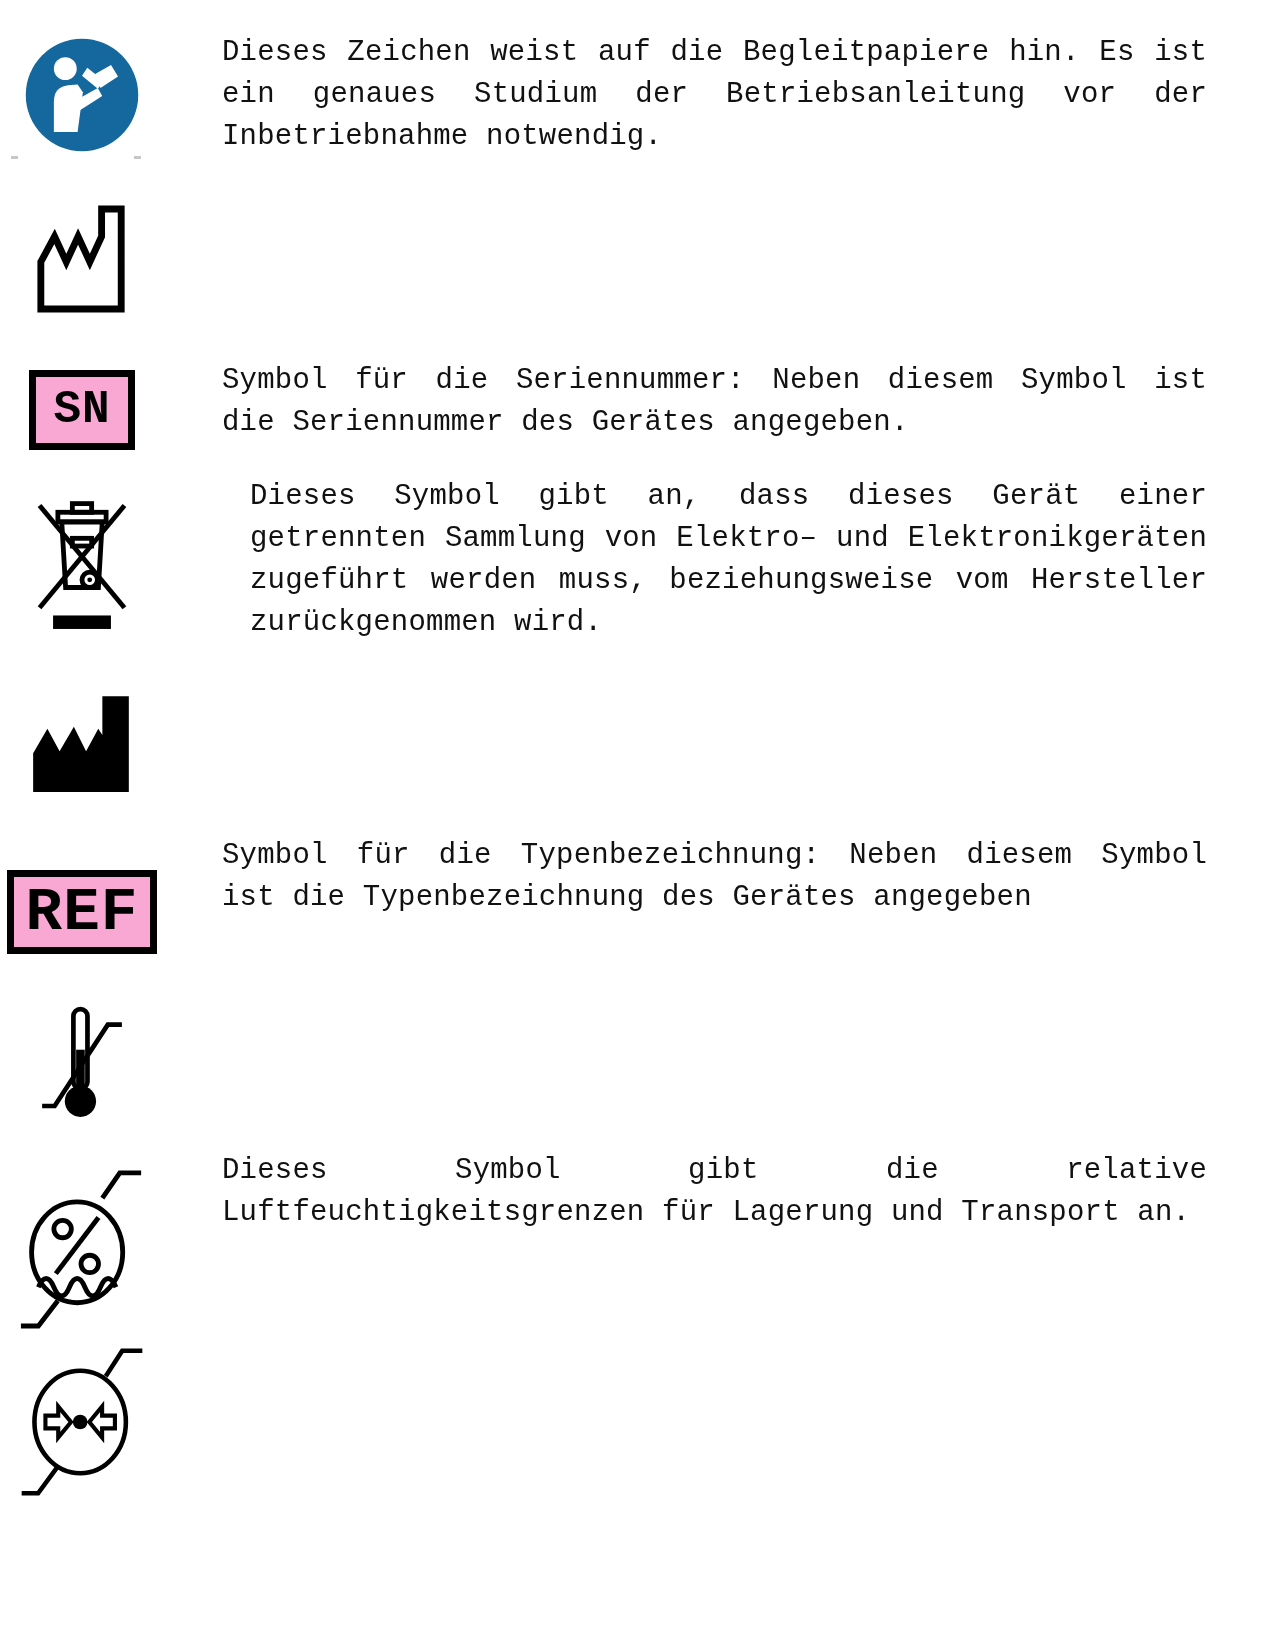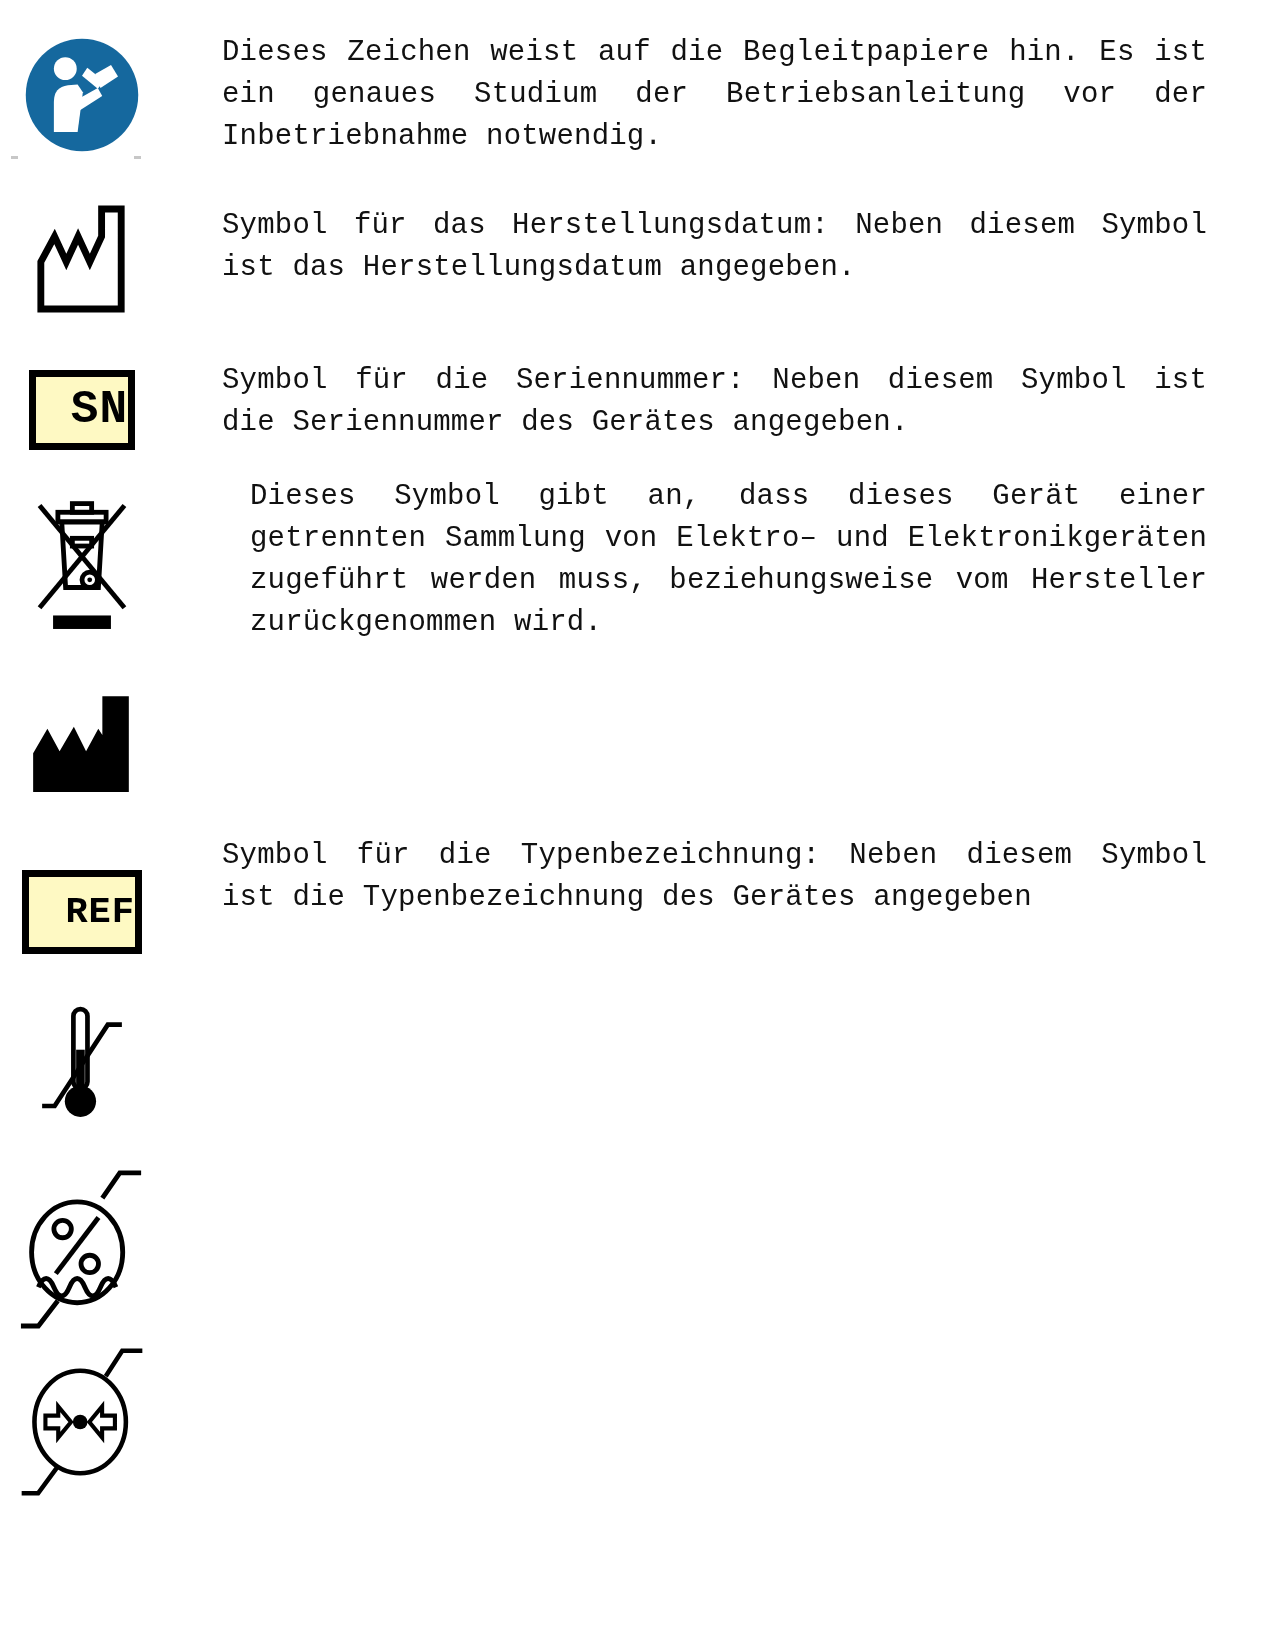--- a/index.html
+++ b/index.html
@@ -106,7 +106,6 @@
         </svg>
       </div>
     </div>
-    <p class="desc">Symbol für das Herstellungsdatum: Neben diesem Symbol ist das Herstellungsdatum angegeben.</p>
   </div>
 
   <div class="row r3">

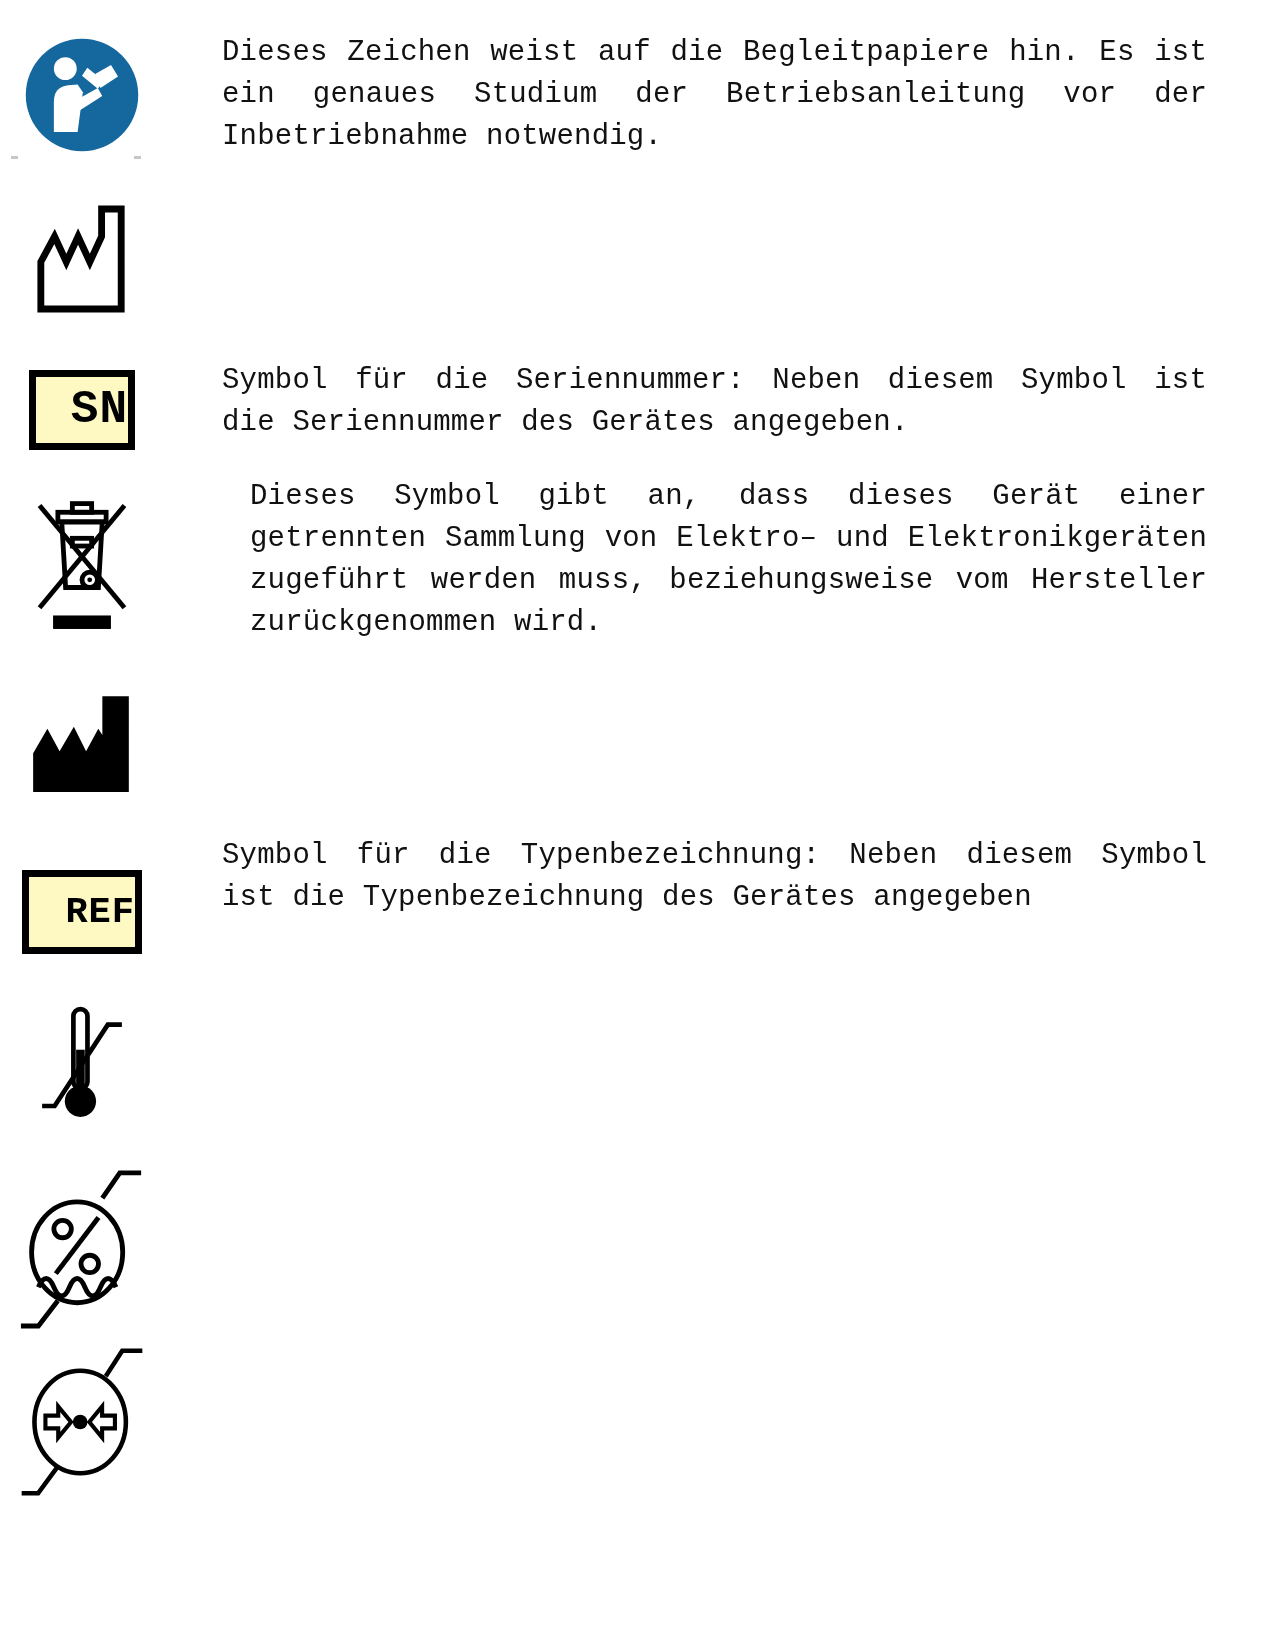--- a/index.html
+++ b/index.html
@@ -62,8 +62,8 @@
   
   .label-box {
     border:7px solid #000;
-    background:#fef9c3;
-    display:flex; align-items:center; justify-content:flex-end;
+    background:#f9a8d4;
+    display:flex; align-items:center; justify-content:center;
     font-weight:700;
     color:#000;
     line-height:1;

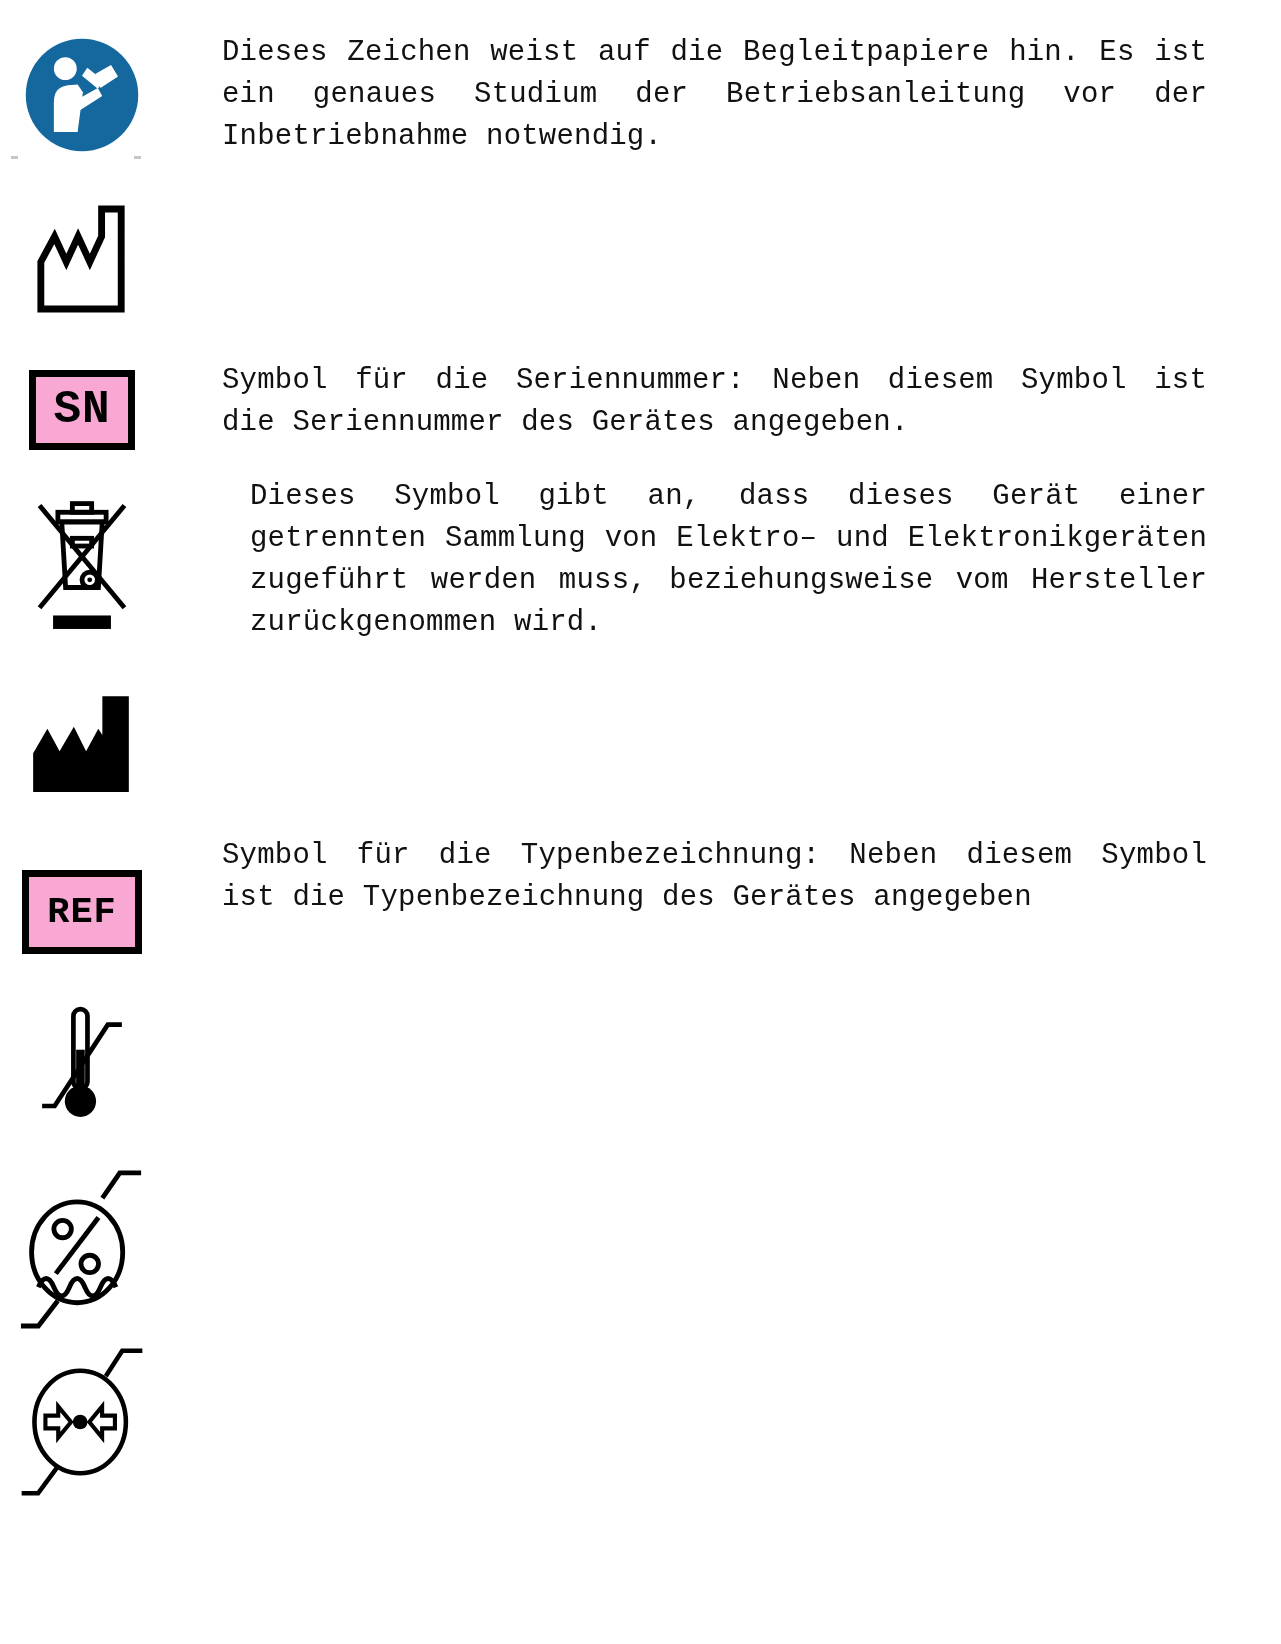--- a/index.html
+++ b/index.html
@@ -69,7 +69,7 @@
     line-height:1;
   }
   .label-box.sn  { width:106px; height:80px; font-size:46px; letter-spacing:1px; }
-  .label-box.ref { width:120px; height:84px; font-size:37px; letter-spacing:1px; }
+  .label-box.ref { width:150px; height:84px; font-size:61px; letter-spacing:1px; }
   .reg-mark { position:absolute; background:#c7c7c7; }
   .page-num {
     position:absolute; right:2px; bottom:-14px;

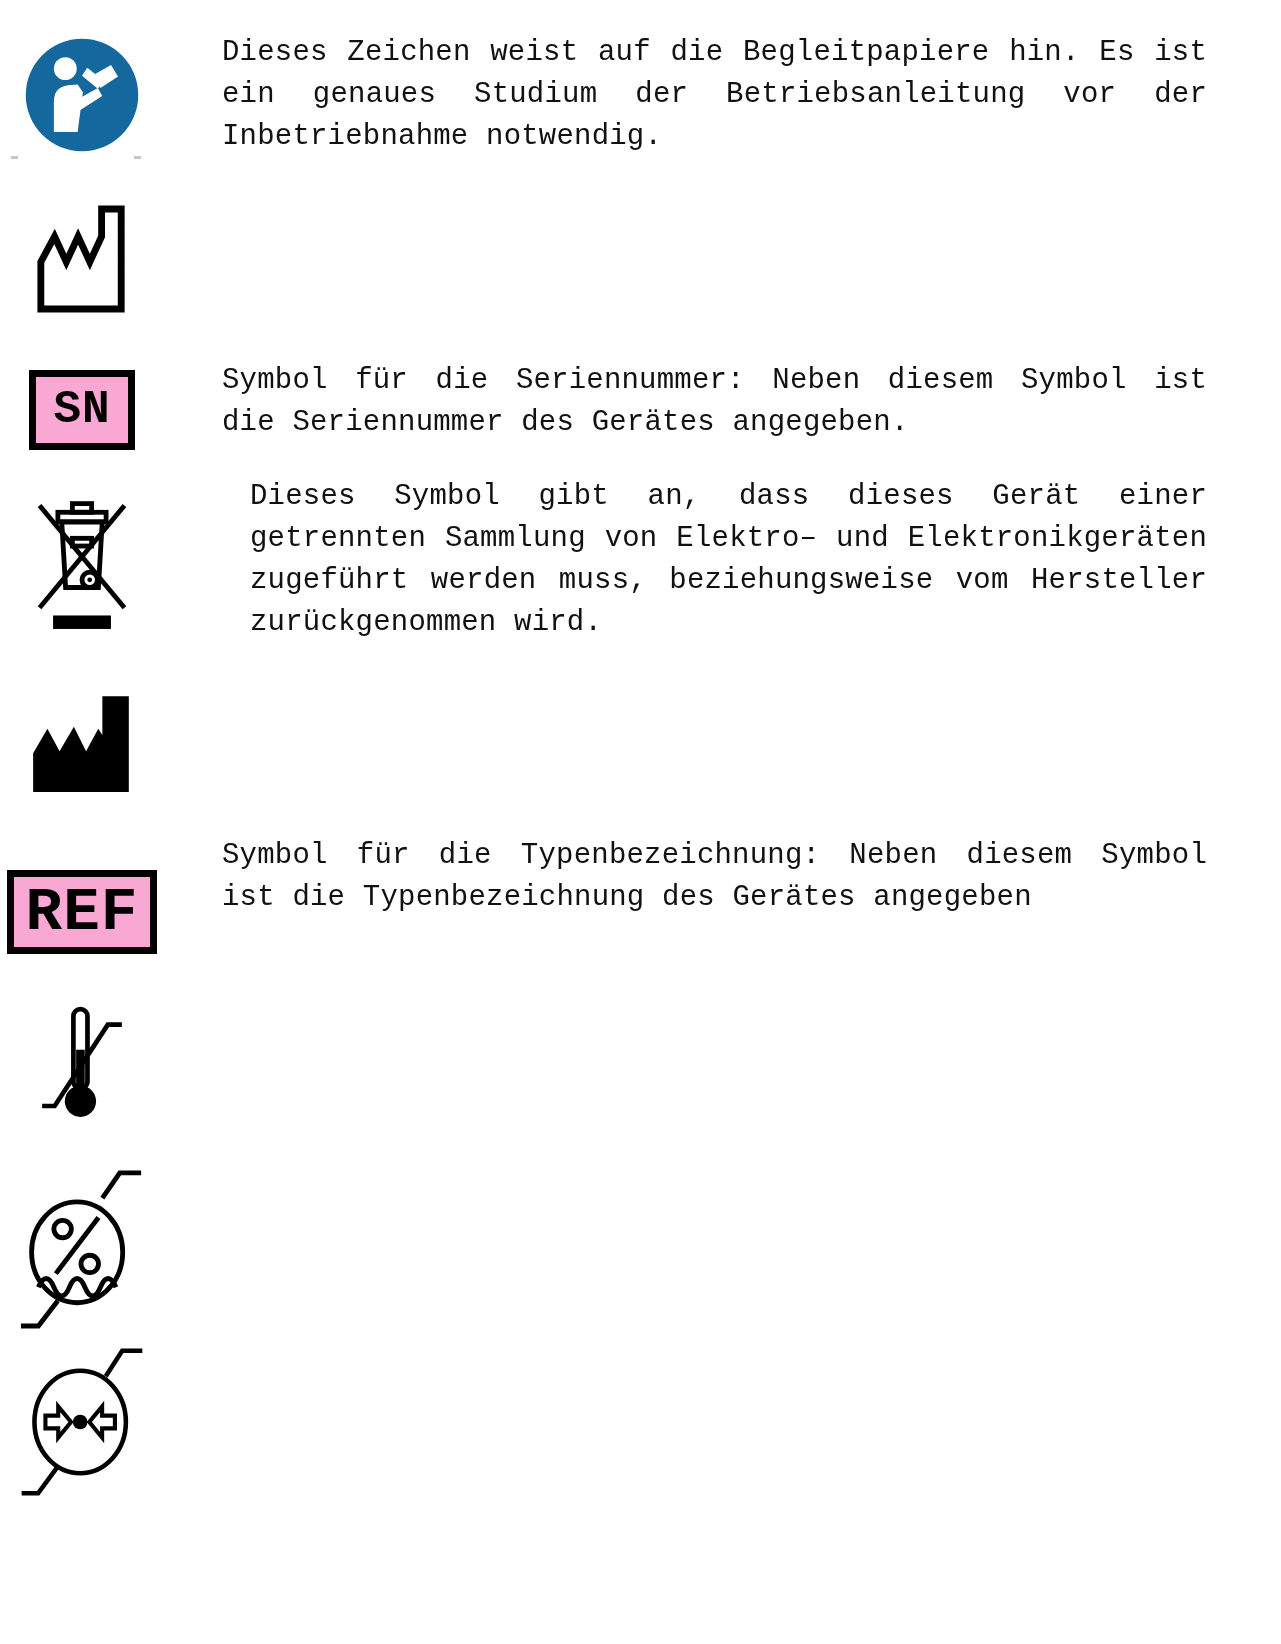--- a/index.html
+++ b/index.html
@@ -187,6 +187,7 @@
         </svg>
       </div>
     </div>
+    <p class="desc">Dieses Symbol gibt die relative Luftfeuchtigkeitsgrenzen für Lagerung und Transport an.</p>
   </div>
 
   <div class="row r10">

